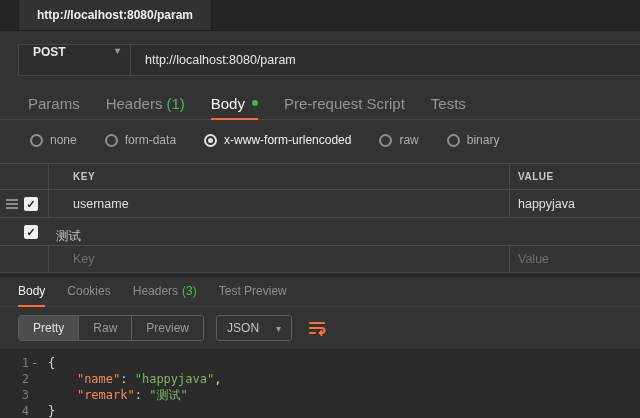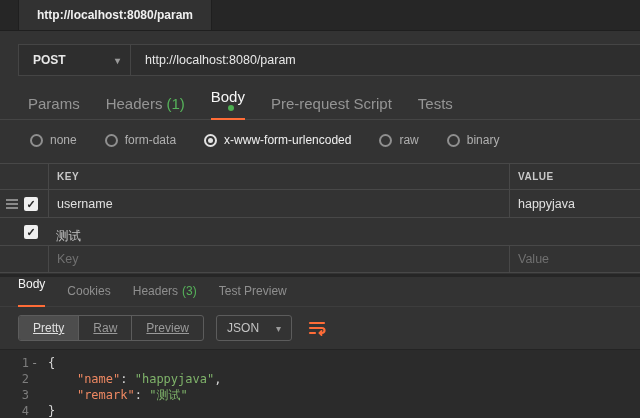--- a/index.html
+++ b/index.html
@@ -45,7 +45,6 @@
   .method-select {
     width: 112px;
     display: flex;
-    align-items: center;
     justify-content: space-between;
     padding: 0 10px 0 14px;
     border-right: 1px solid #454545;

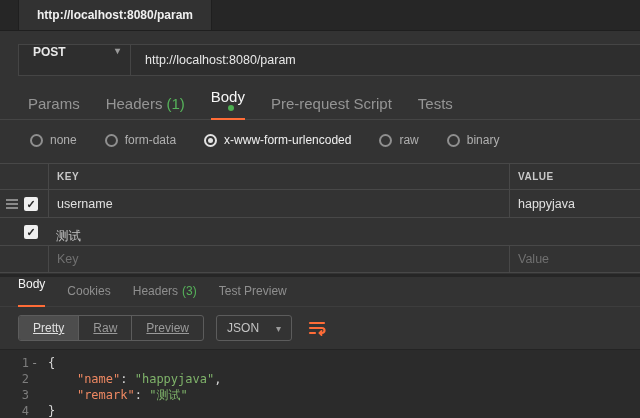--- a/index.html
+++ b/index.html
@@ -82,7 +82,7 @@
     border-bottom: 2px solid transparent;
     margin-bottom: -1px;
   }
-  .tab.active { color: #f5f5f5; border-bottom-color: #ff6c37; flex-direction: column; }
+  .tab.active { color: #f5f5f5; border-bottom-color: #ff6c37; }
   .count-green { color: #56b35a; margin-left: 4px; }
   .green-dot {
     width: 6px; height: 6px; border-radius: 50%;

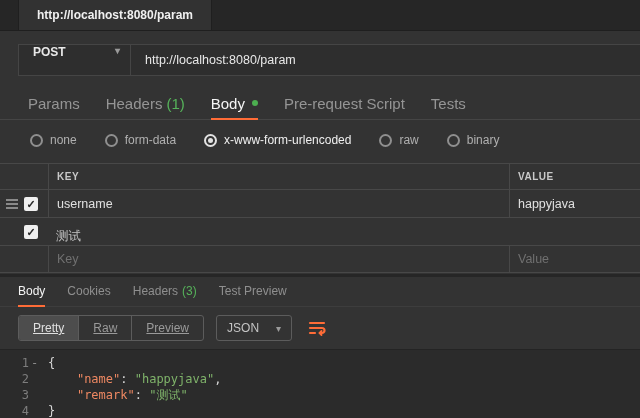--- a/index.html
+++ b/index.html
@@ -121,7 +121,7 @@
     width: 48px; display: flex; align-items: center; padding-left: 6px; gap: 6px;
   }
   .cell-key {
-    width: 462px; display: flex; align-items: center; padding-left: 8px;
+    width: 462px; display: flex; align-items: center; padding-left: 24px;
     border-left: 1px solid #484848; border-right: 1px solid #484848;
     cursor: text;
   }

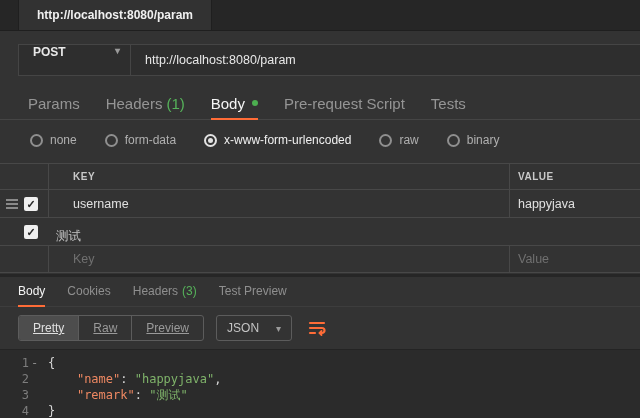--- a/index.html
+++ b/index.html
@@ -157,7 +157,7 @@
   }
   .seg-btn {
     padding: 5px 14px; color: #9a9a9a; cursor: pointer;
-    border-right: 1px solid #5c5c5c; background: transparent; text-decoration: underline;
+    border-right: 1px solid #5c5c5c; background: transparent;
   }
   .seg-btn:last-child { border-right: none; }
   .seg-btn.active { background: #4d4d4d; color: #e0e0e0; }

